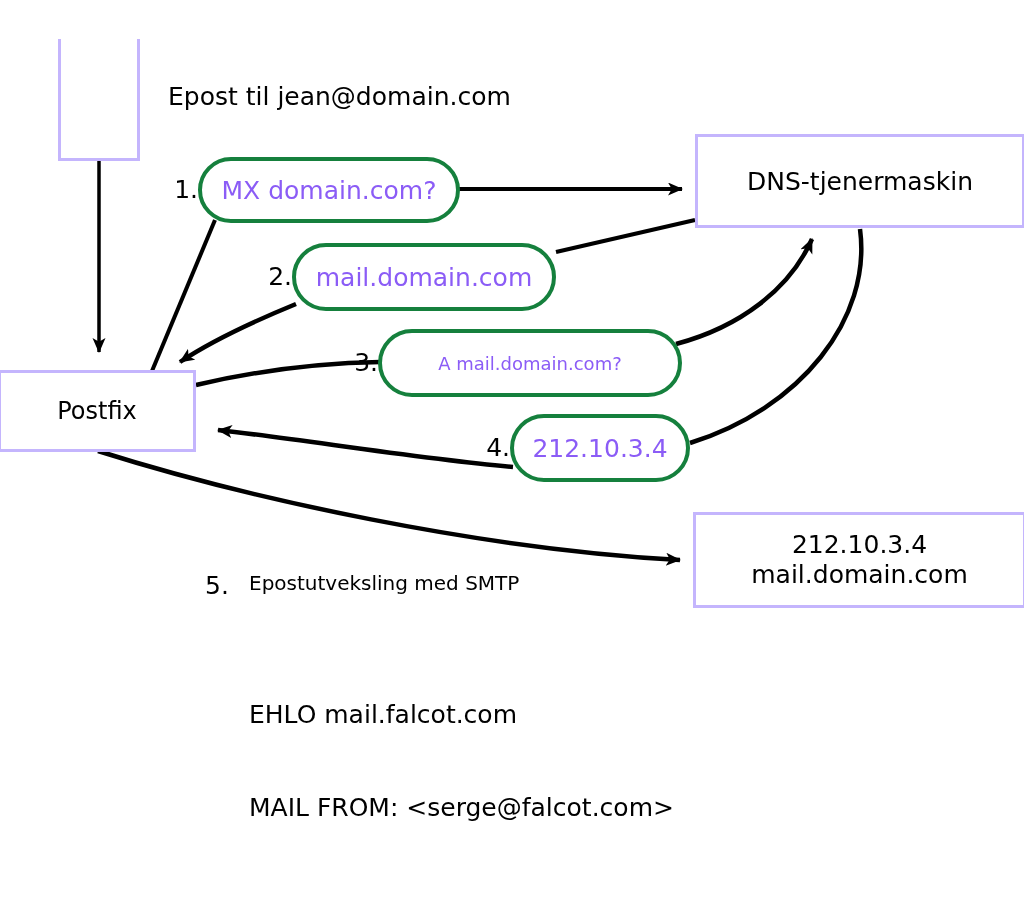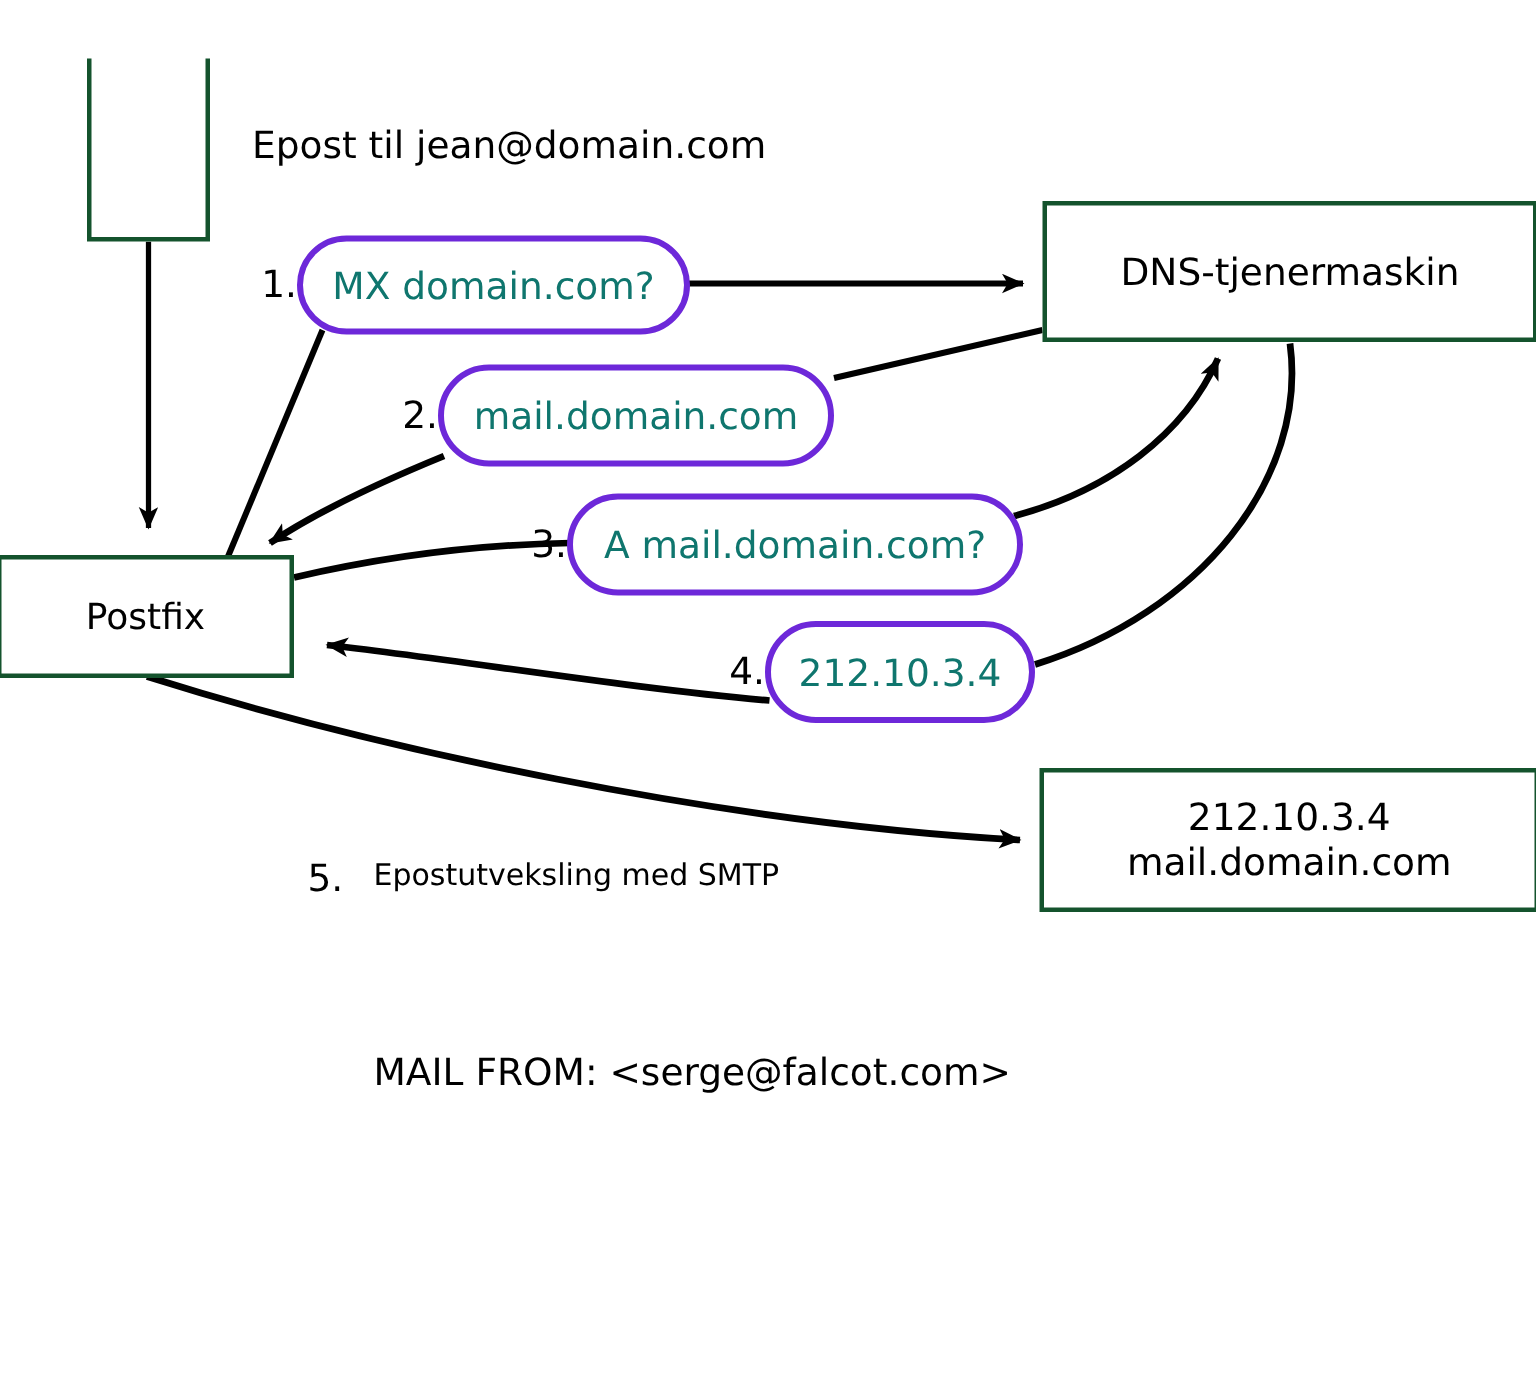--- a/index.html
+++ b/index.html
@@ -37,12 +37,12 @@
   .bubble {
     position: absolute;
     box-sizing: border-box;
-    border: 4px solid #6d28d9;
+    border: 4px solid #15803d;
     background: #ffffff;
     display: flex;
     align-items: center;
     justify-content: center;
-    color: #0f766e;
+    color: #8b5cf6;
     white-space: nowrap;
   }
   .plain-text {

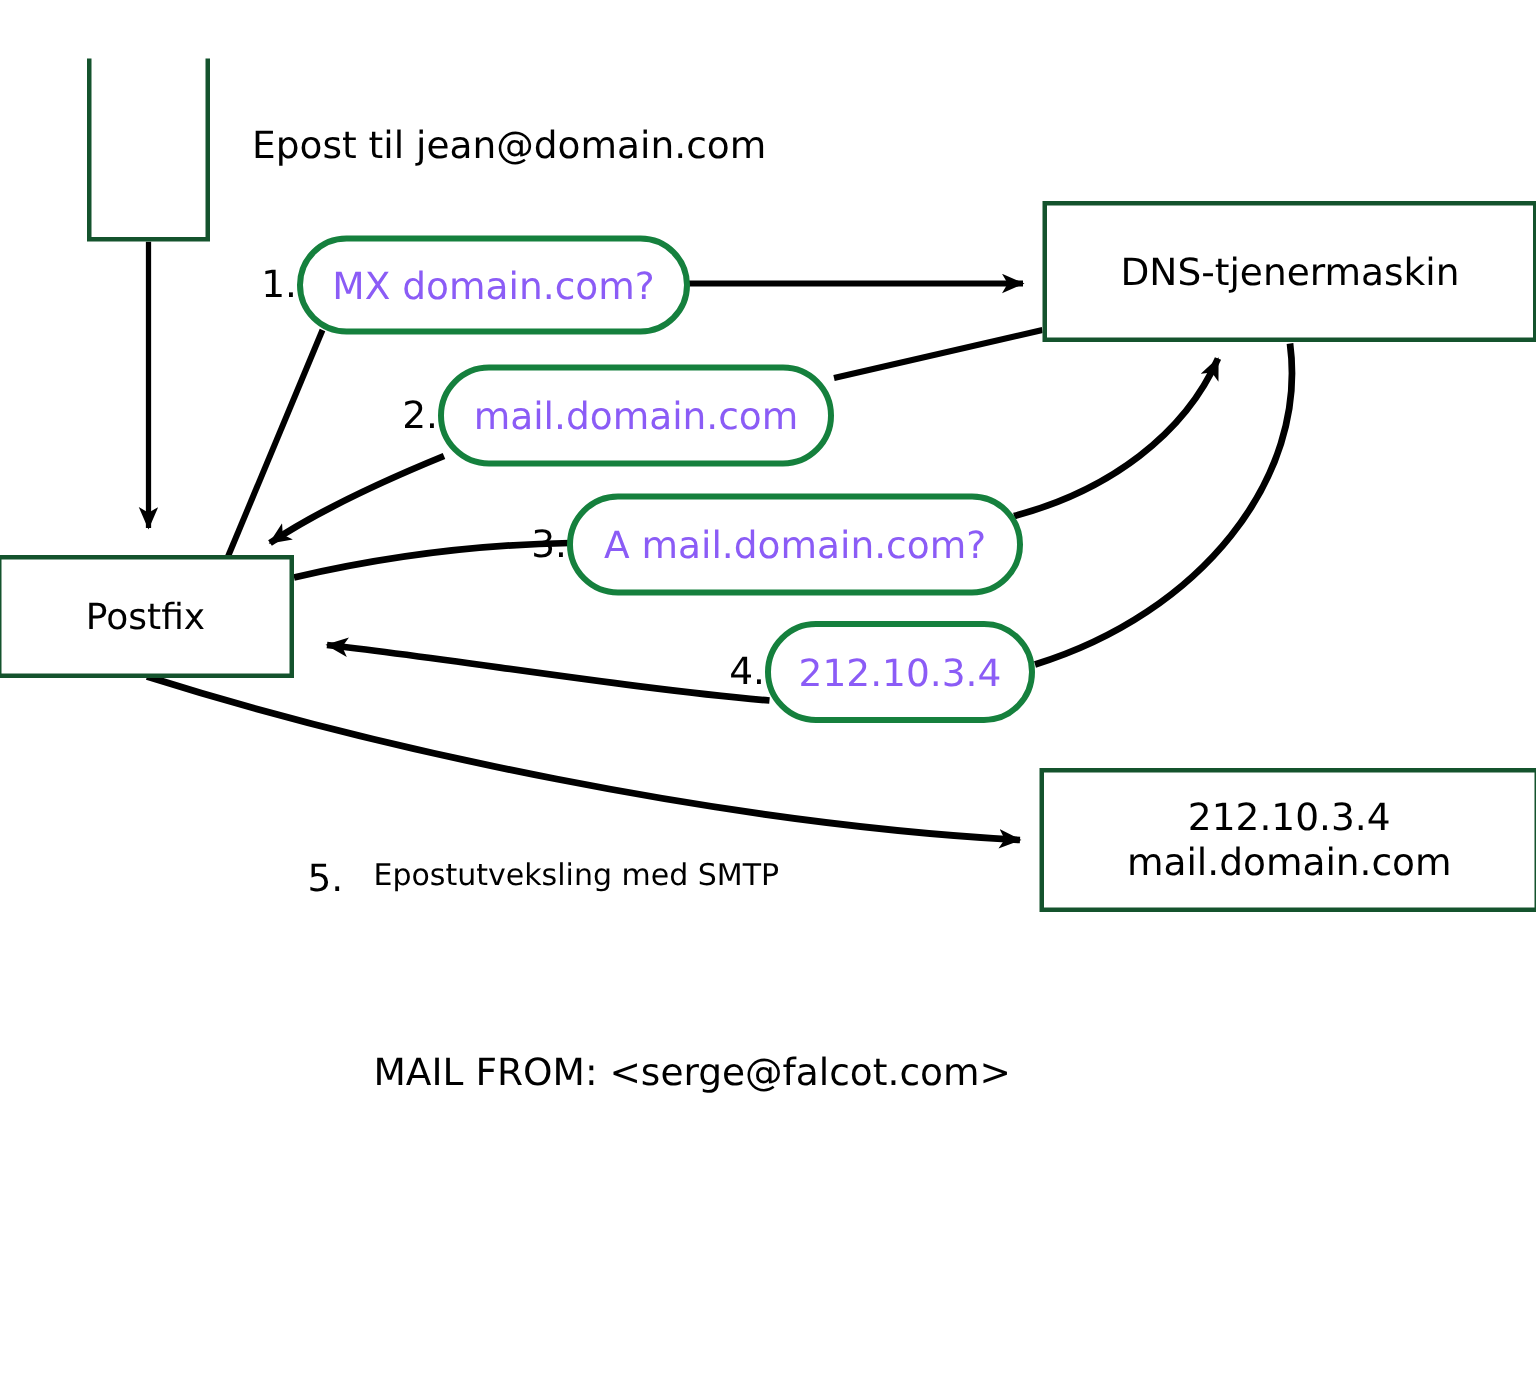--- a/index.html
+++ b/index.html
@@ -26,7 +26,7 @@
   .node-box {
     position: absolute;
     box-sizing: border-box;
-    border: 3px solid #14532d;
+    border: 3px solid #c4b5fd;
     background: #ffffff;
     display: flex;
     flex-direction: column;

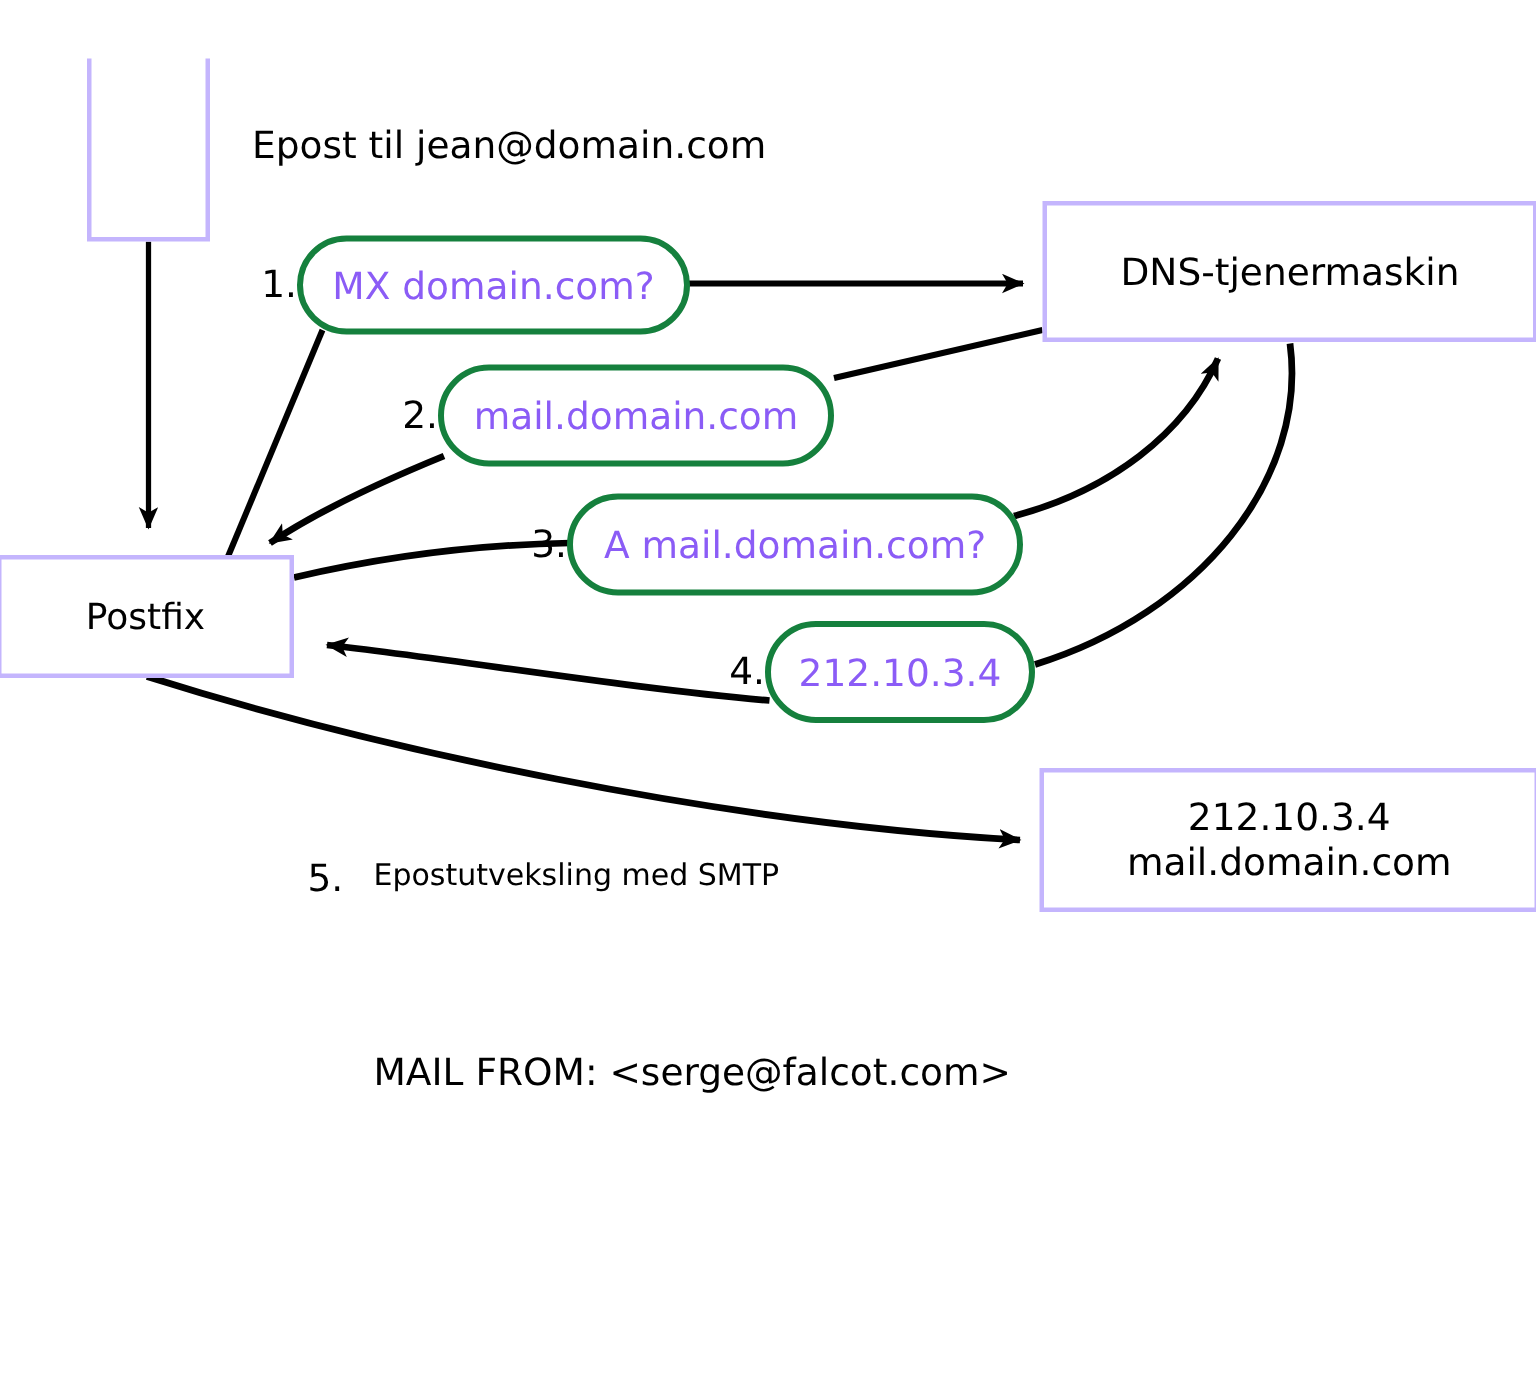--- a/index.html
+++ b/index.html
@@ -148,7 +148,7 @@
 
   <div class="step-num" style="left:338px; top:309px; width:40px; font-size:25px;">3.</div>
   <div class="bubble" style="left:378px; top:290px; width:304px; height:68px; border-radius:34px;">
-    <span style="font-size:25px;">A mail.domain.com?</span>
+    <span style="font-size:18px;">A mail.domain.com?</span>
   </div>
 
   <div class="step-num" style="left:470px; top:394px; width:40px; font-size:25px;">4.</div>

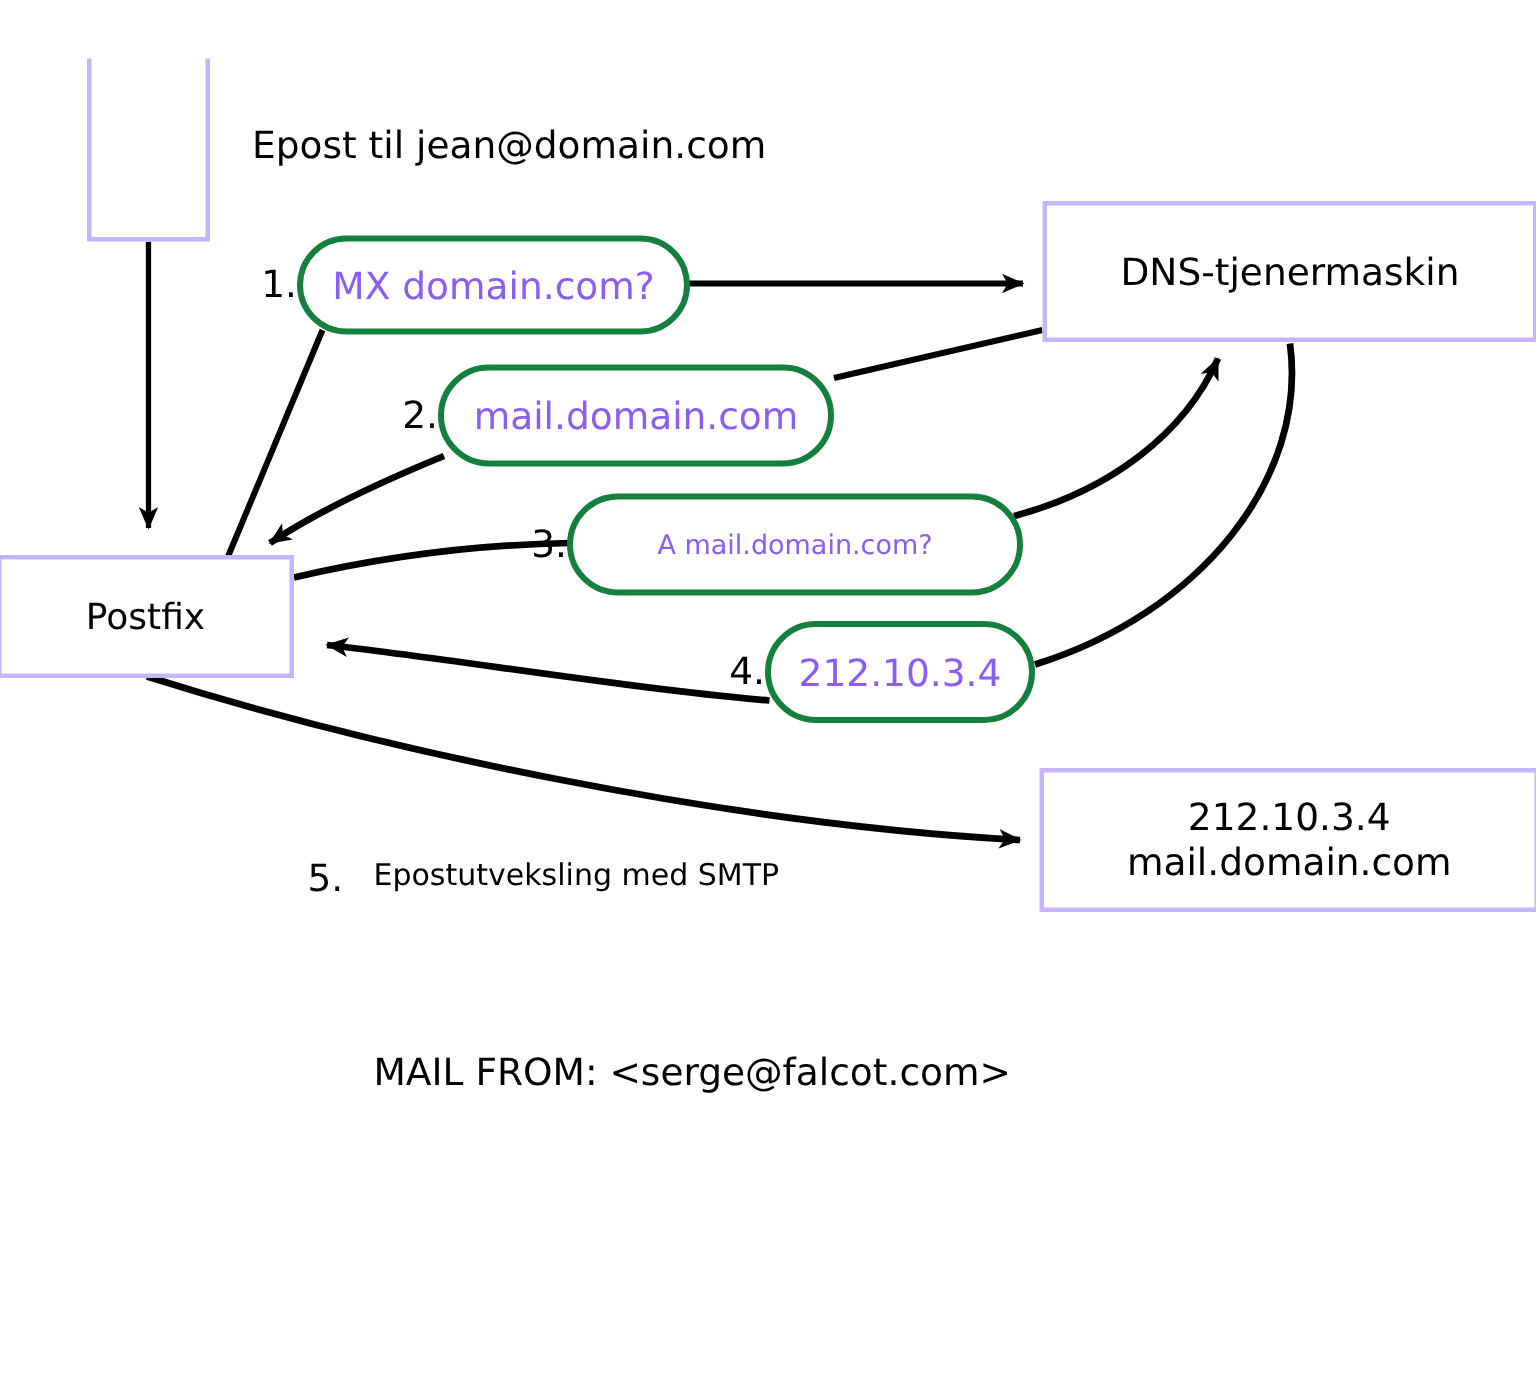--- a/index.html
+++ b/index.html
@@ -160,6 +160,7 @@
   <div class="plain-text" style="left:249px; top:532px; font-size:20px;">Epostutveksling med SMTP</div>
 
   <div class="transcript" style="left:249px; top:598px; font-size:25px;">
+    <div>EHLO mail.falcot.com</div>
     <div>MAIL FROM: &lt;serge@falcot.com&gt;</div>
     
     

